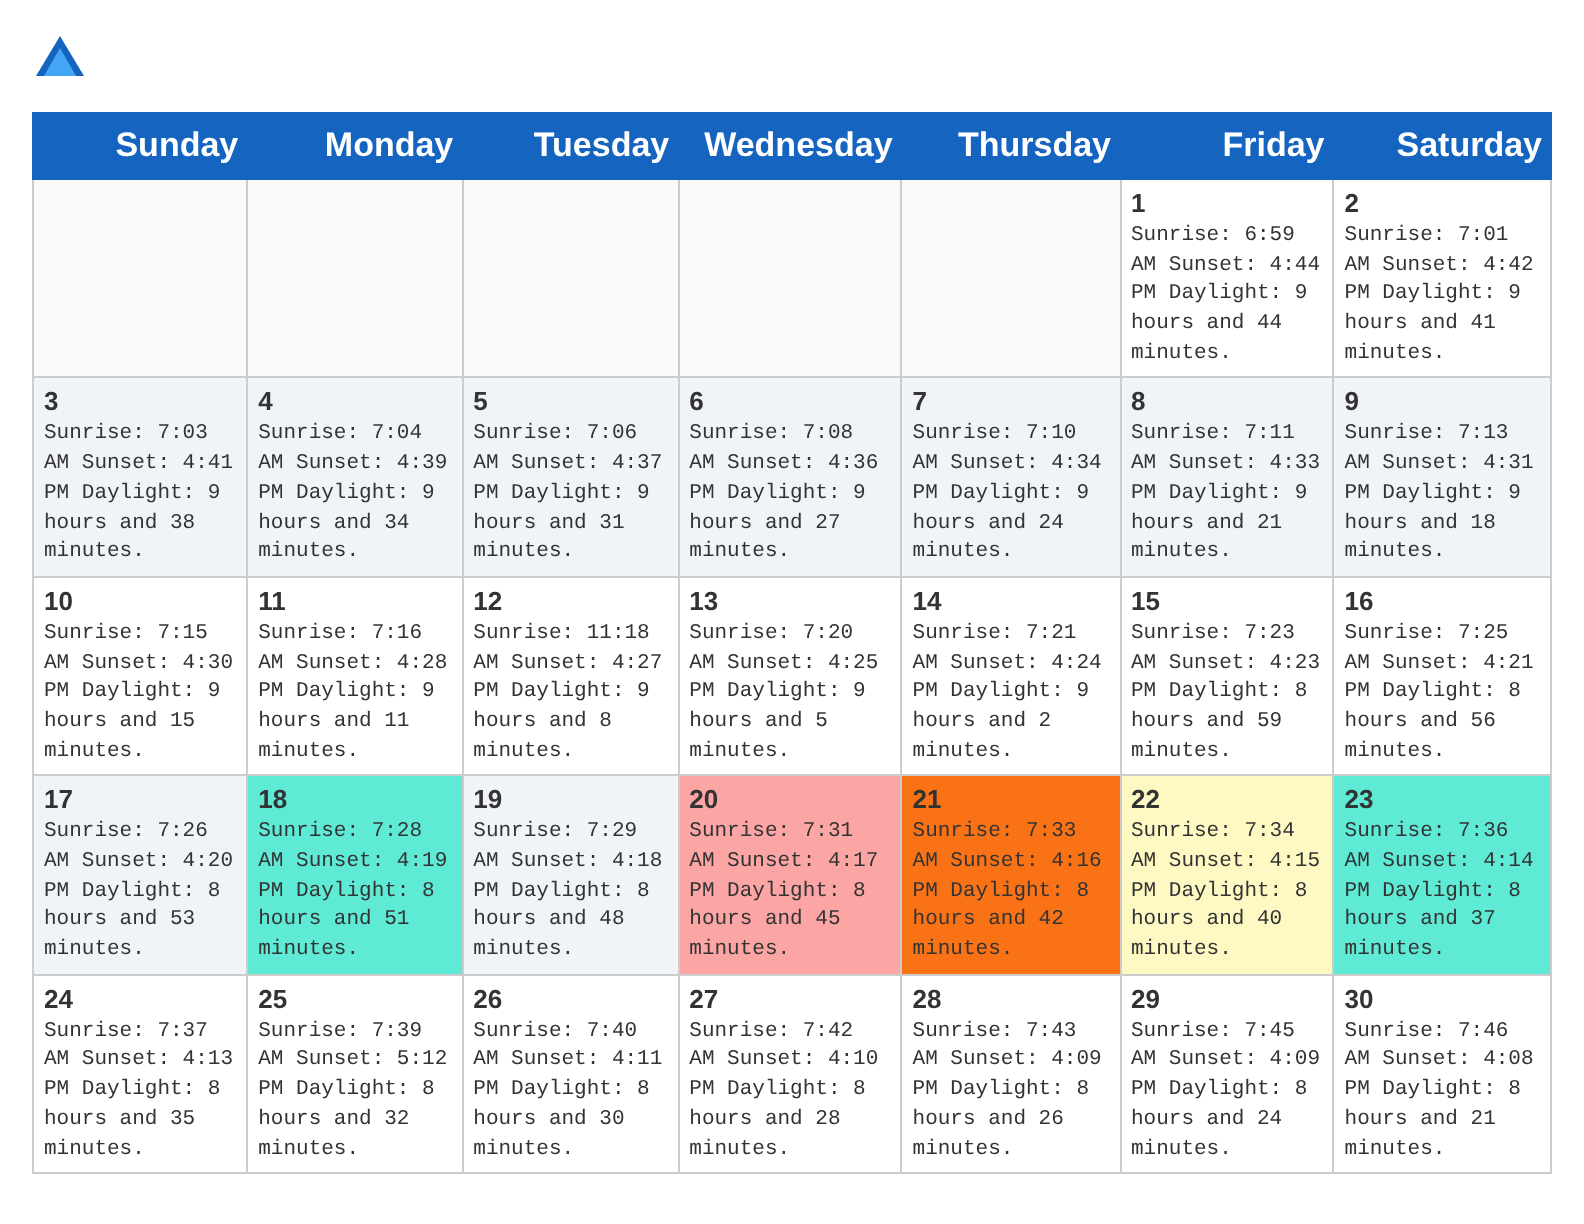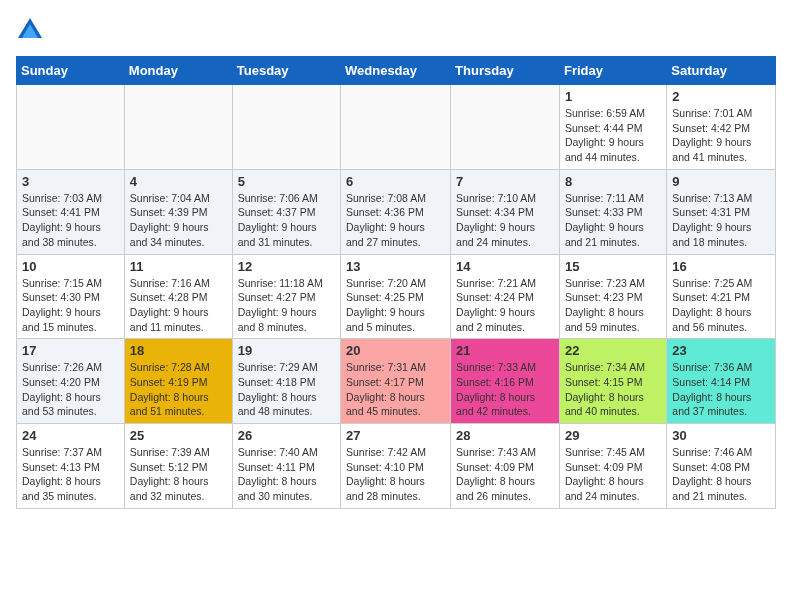--- a/index.html
+++ b/index.html
@@ -52,10 +52,10 @@
     .calendar th {
       background: #1565c0;
       color: #fff;
-      font-size: 13px;
+      font-size: 17px;
       font-weight: bold;
       padding: 6px 4px;
-      text-align: left;
+      text-align: right;
       border: 1px solid #1565c0;
     }
     .calendar td {

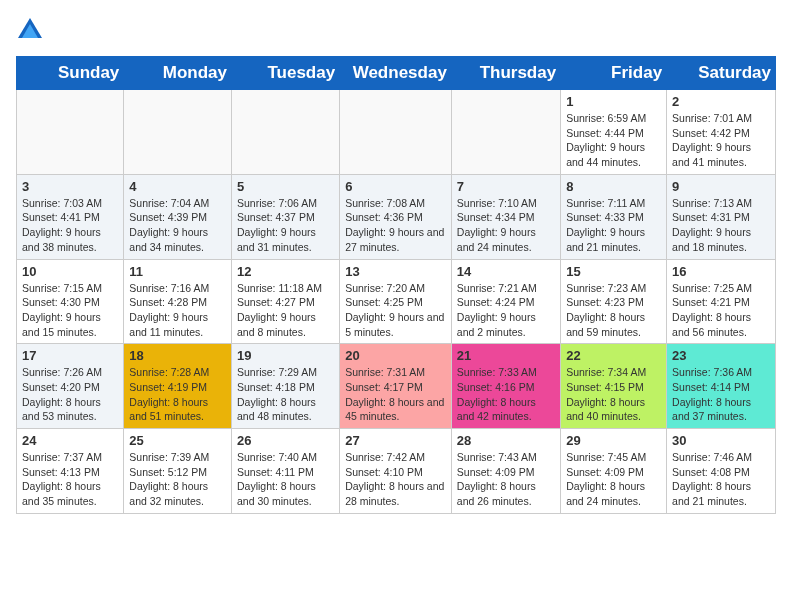--- a/index.html
+++ b/index.html
@@ -84,6 +84,7 @@
       font-size: 10.5px;
       line-height: 1.4;
       color: #333;
+      font-family: Liberation Mono, monospace;
     }
   </style>
 </head>

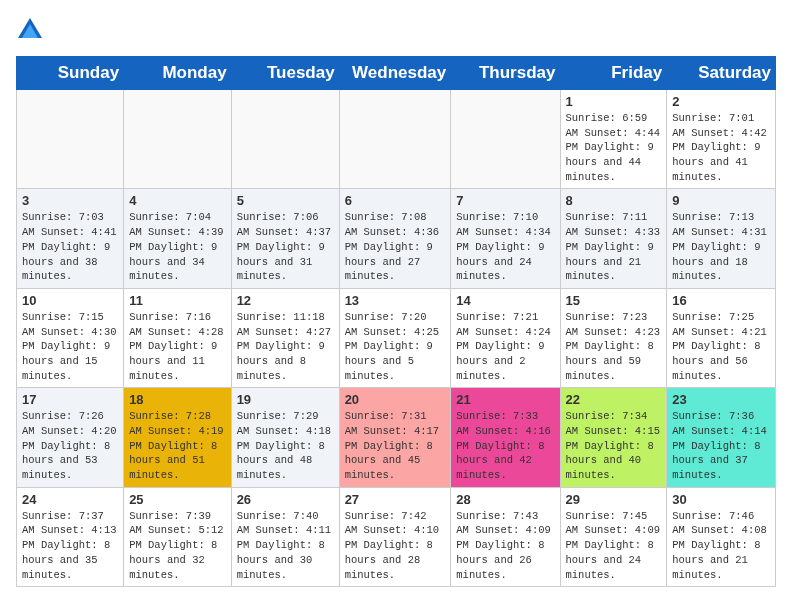--- a/index.html
+++ b/index.html
@@ -234,7 +234,7 @@
 Sunset: 4:20 PM
 Daylight: 8 hours and 53 minutes.</div>
         </td>
-        <td style="background: #eab308;">
+        <td style="background: #5eead4;">
           <span class="day-number">18</span>
           <div class="day-info">Sunrise: 7:28 AM
 Sunset: 4:19 PM

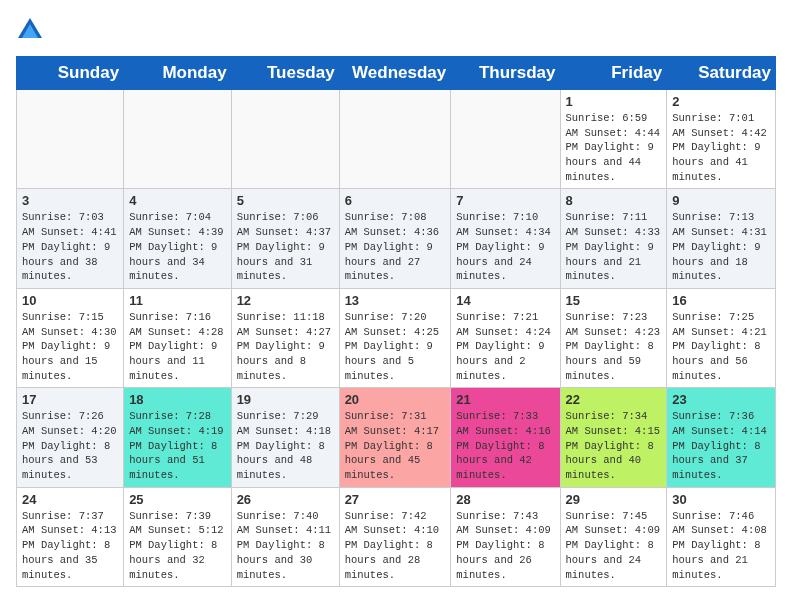--- a/index.html
+++ b/index.html
@@ -252,7 +252,7 @@
 Sunset: 4:17 PM
 Daylight: 8 hours and 45 minutes.</div>
         </td>
-        <td style="background: #ec4899;">
+        <td style="background: #f97316;">
           <span class="day-number">21</span>
           <div class="day-info">Sunrise: 7:33 AM
 Sunset: 4:16 PM

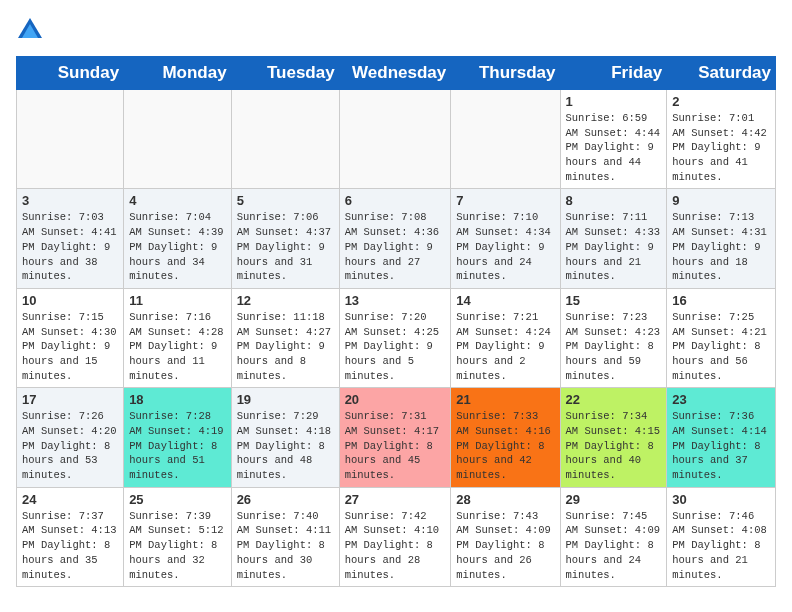--- a/index.html
+++ b/index.html
@@ -258,7 +258,7 @@
 Sunset: 4:16 PM
 Daylight: 8 hours and 42 minutes.</div>
         </td>
-        <td style="background: #bef264;">
+        <td style="background: #fef9c3;">
           <span class="day-number">22</span>
           <div class="day-info">Sunrise: 7:34 AM
 Sunset: 4:15 PM

